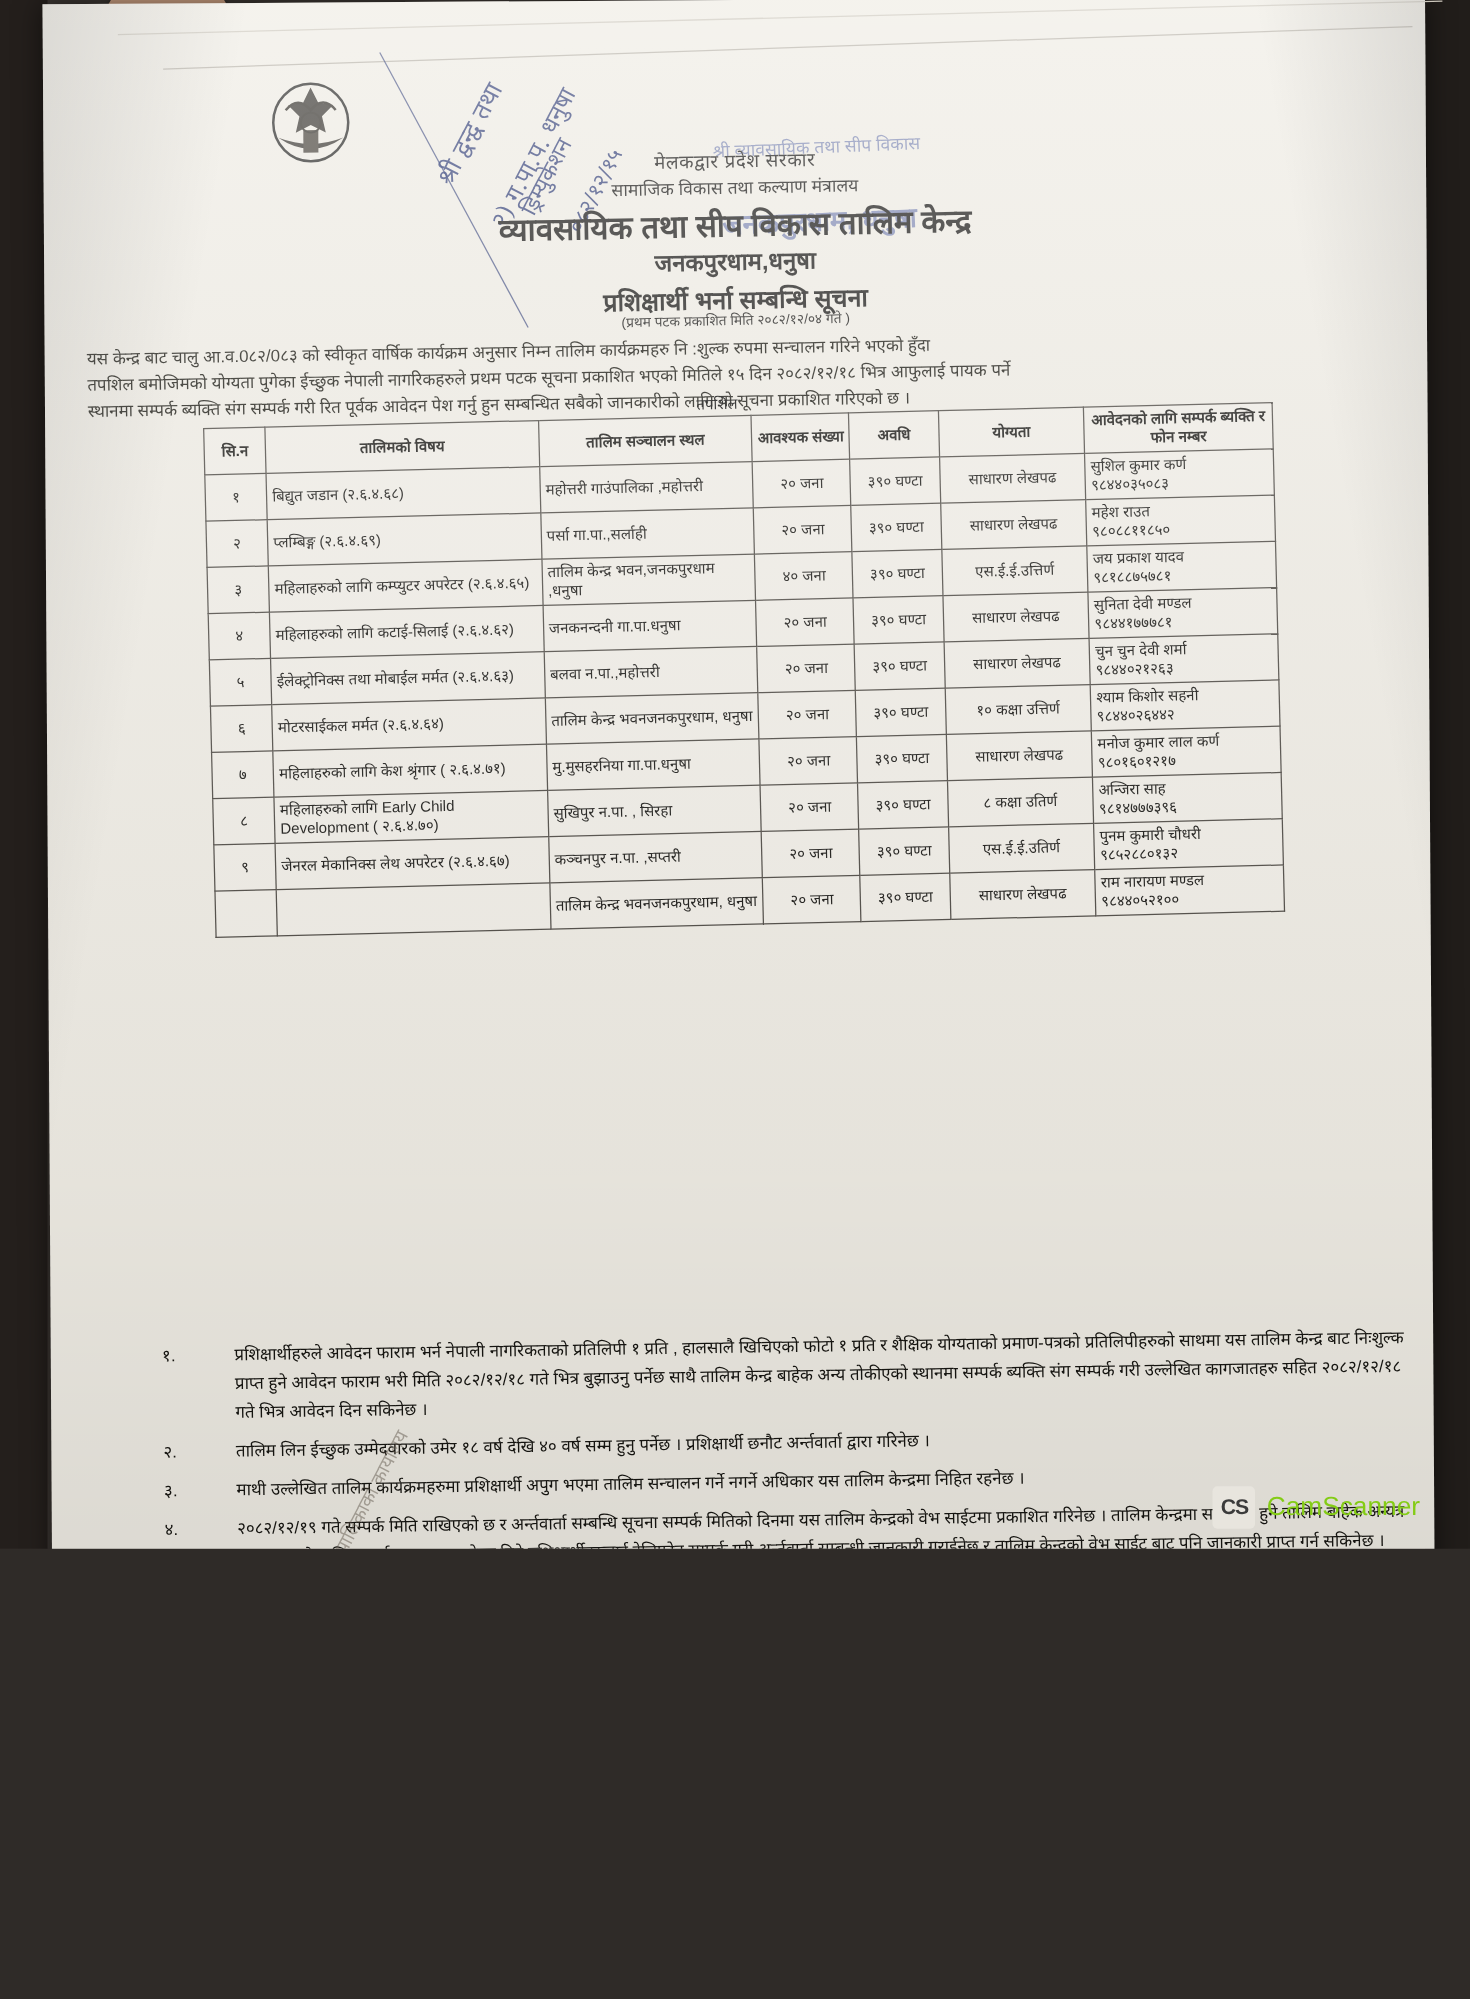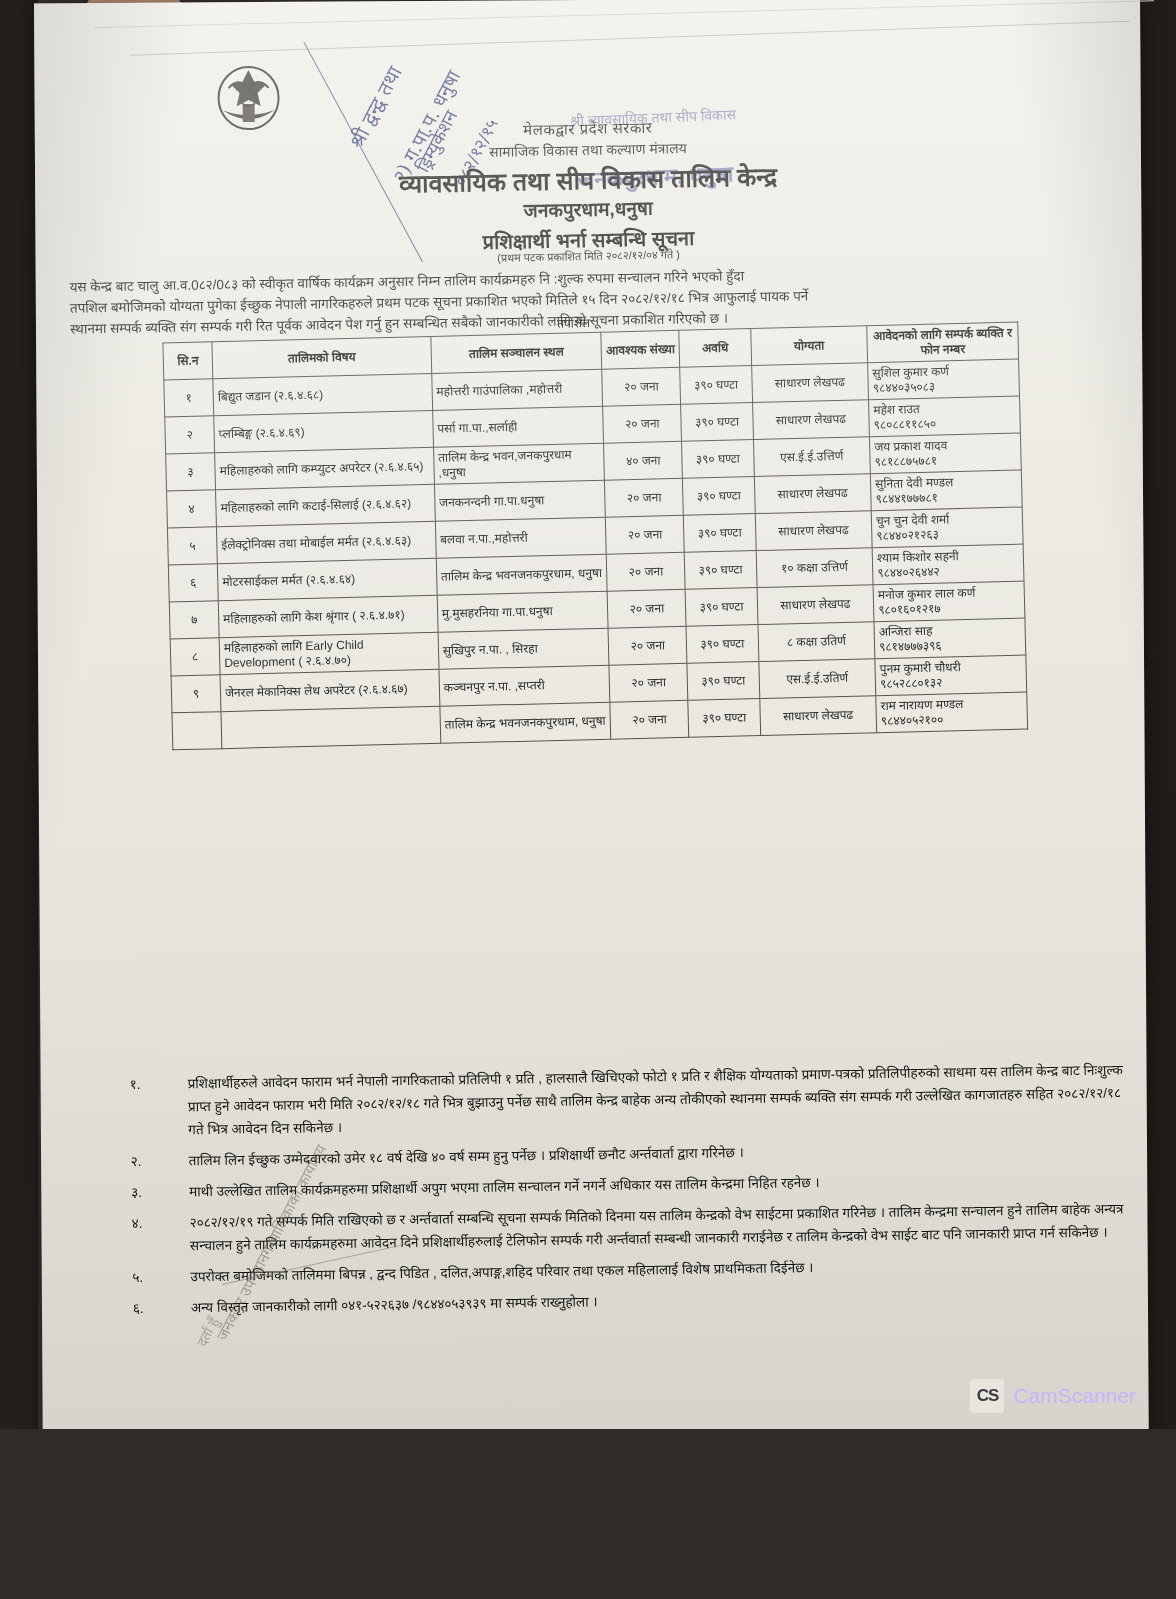--- a/index.html
+++ b/index.html
@@ -16,7 +16,7 @@
   .screen {
     position: relative;
     width: 1176px;
-    height: 1429px;
+    height: 1239px;
     background: #3a3531;
     overflow: hidden;
   }

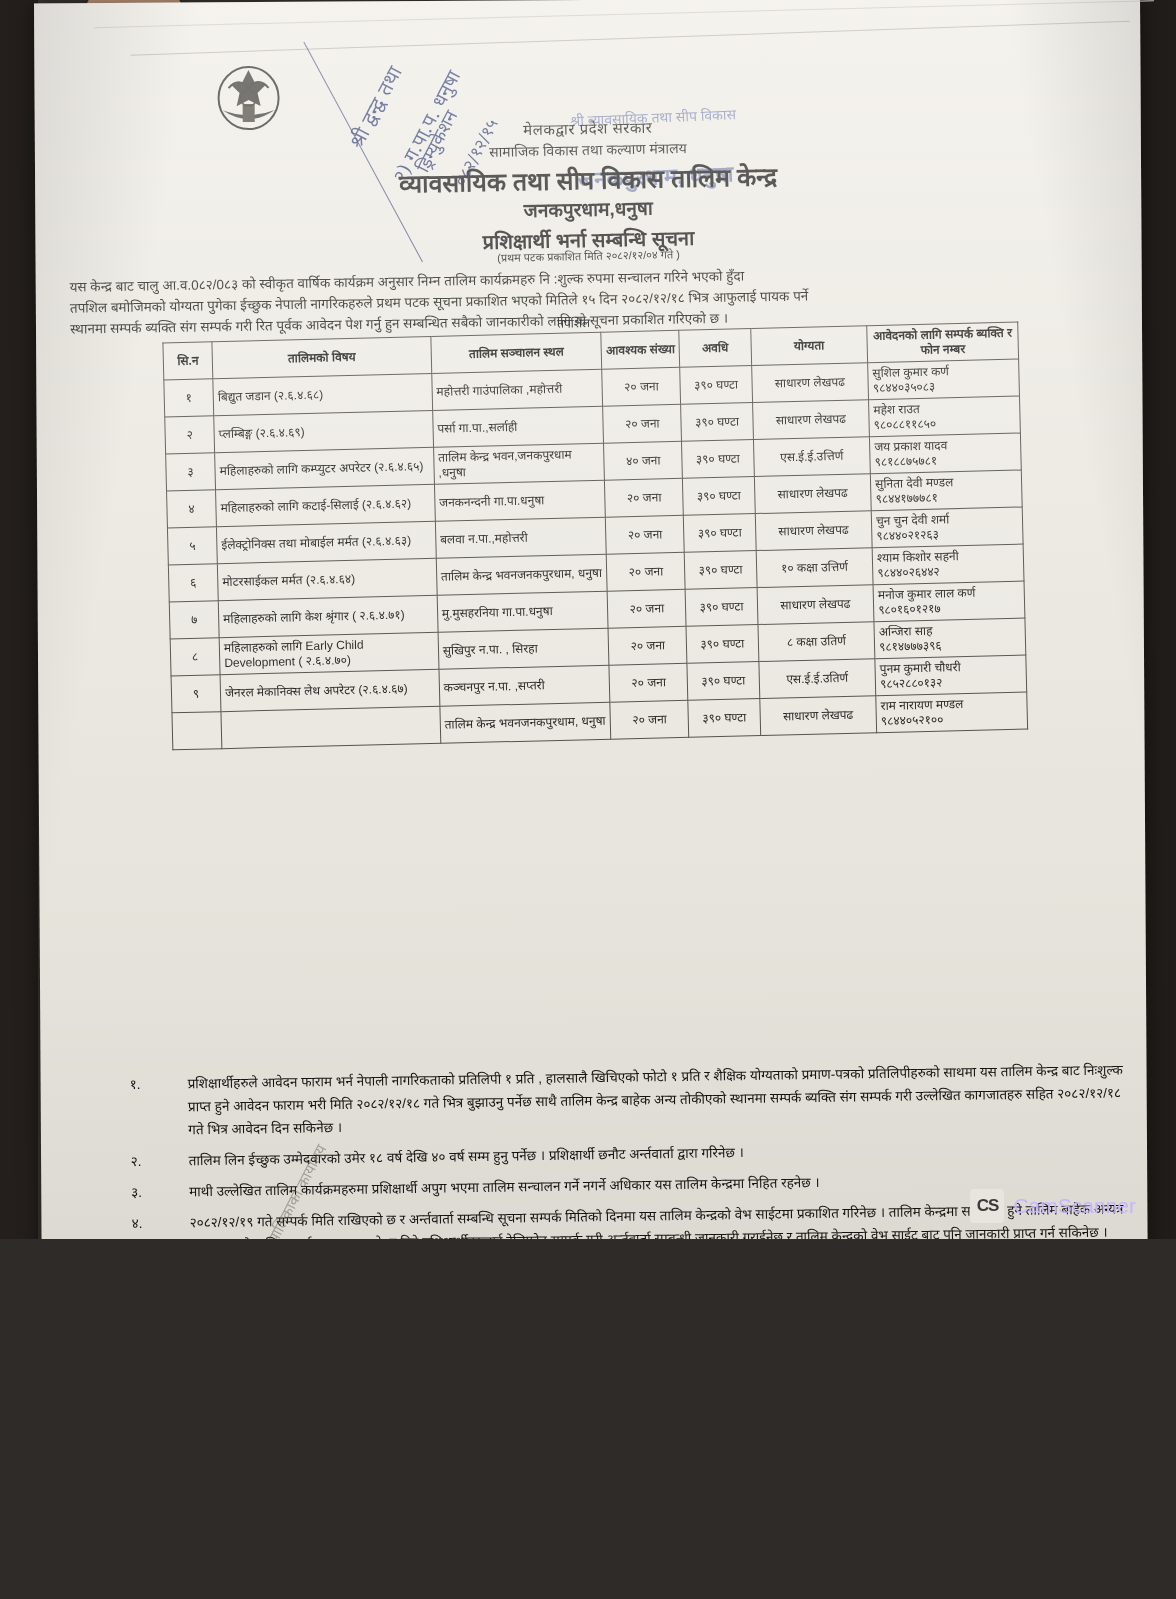--- a/index.html
+++ b/index.html
@@ -278,7 +278,7 @@
     justify-content: center;
     letter-spacing: -1px;
   }
-  .cam .txt { font-size: 21px; color: #c4b5fd; }
+  .cam .txt { font-size: 21px; color: #84cc16; }
 </style>
 </head>
 <body>

